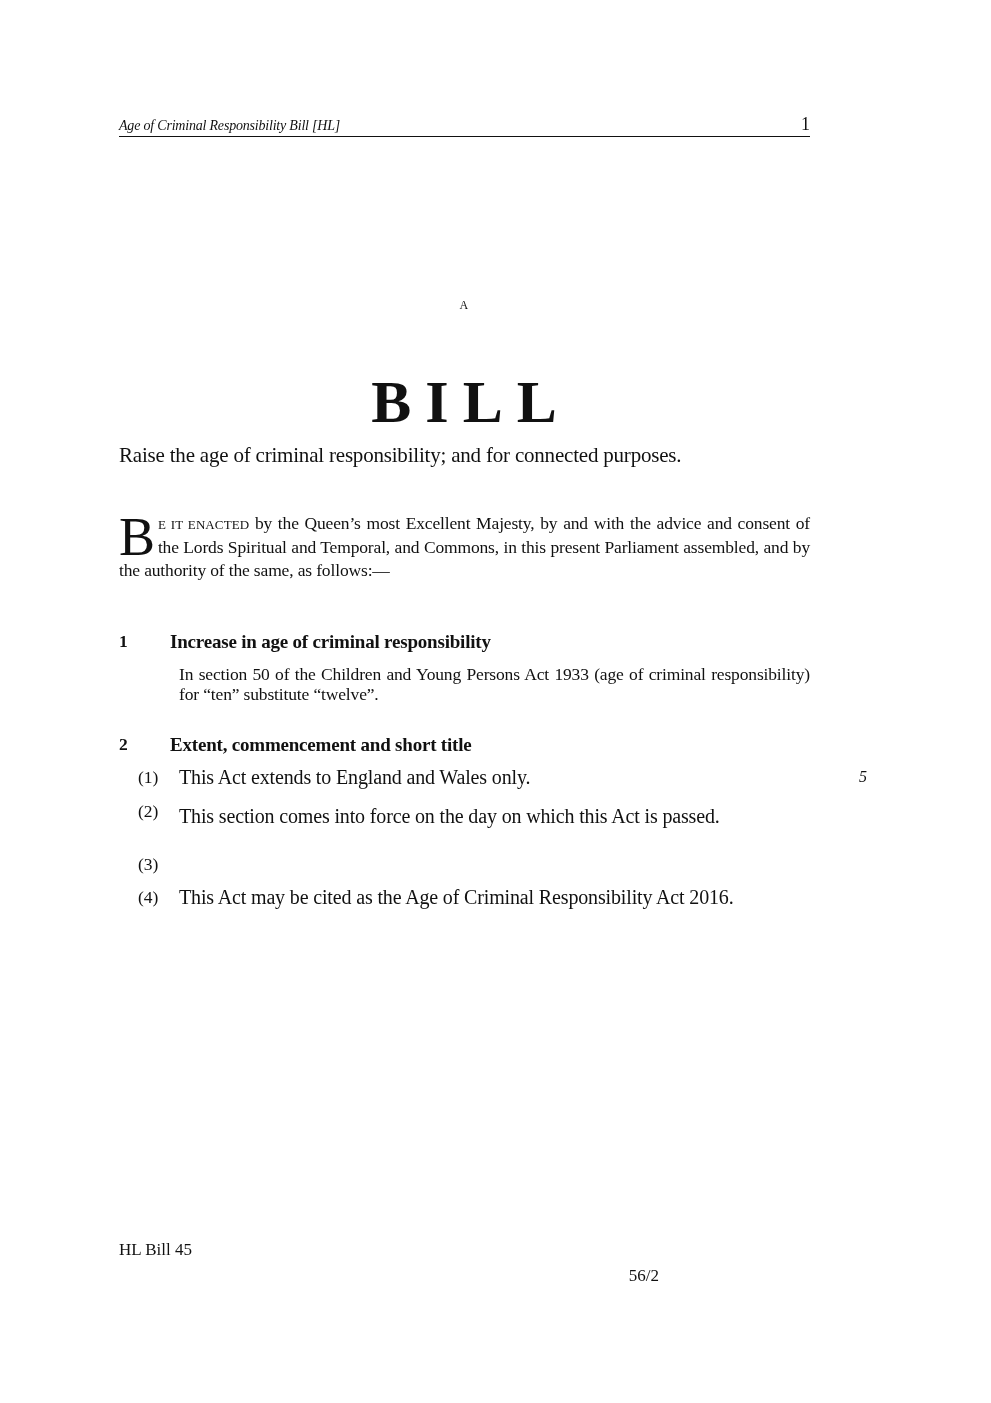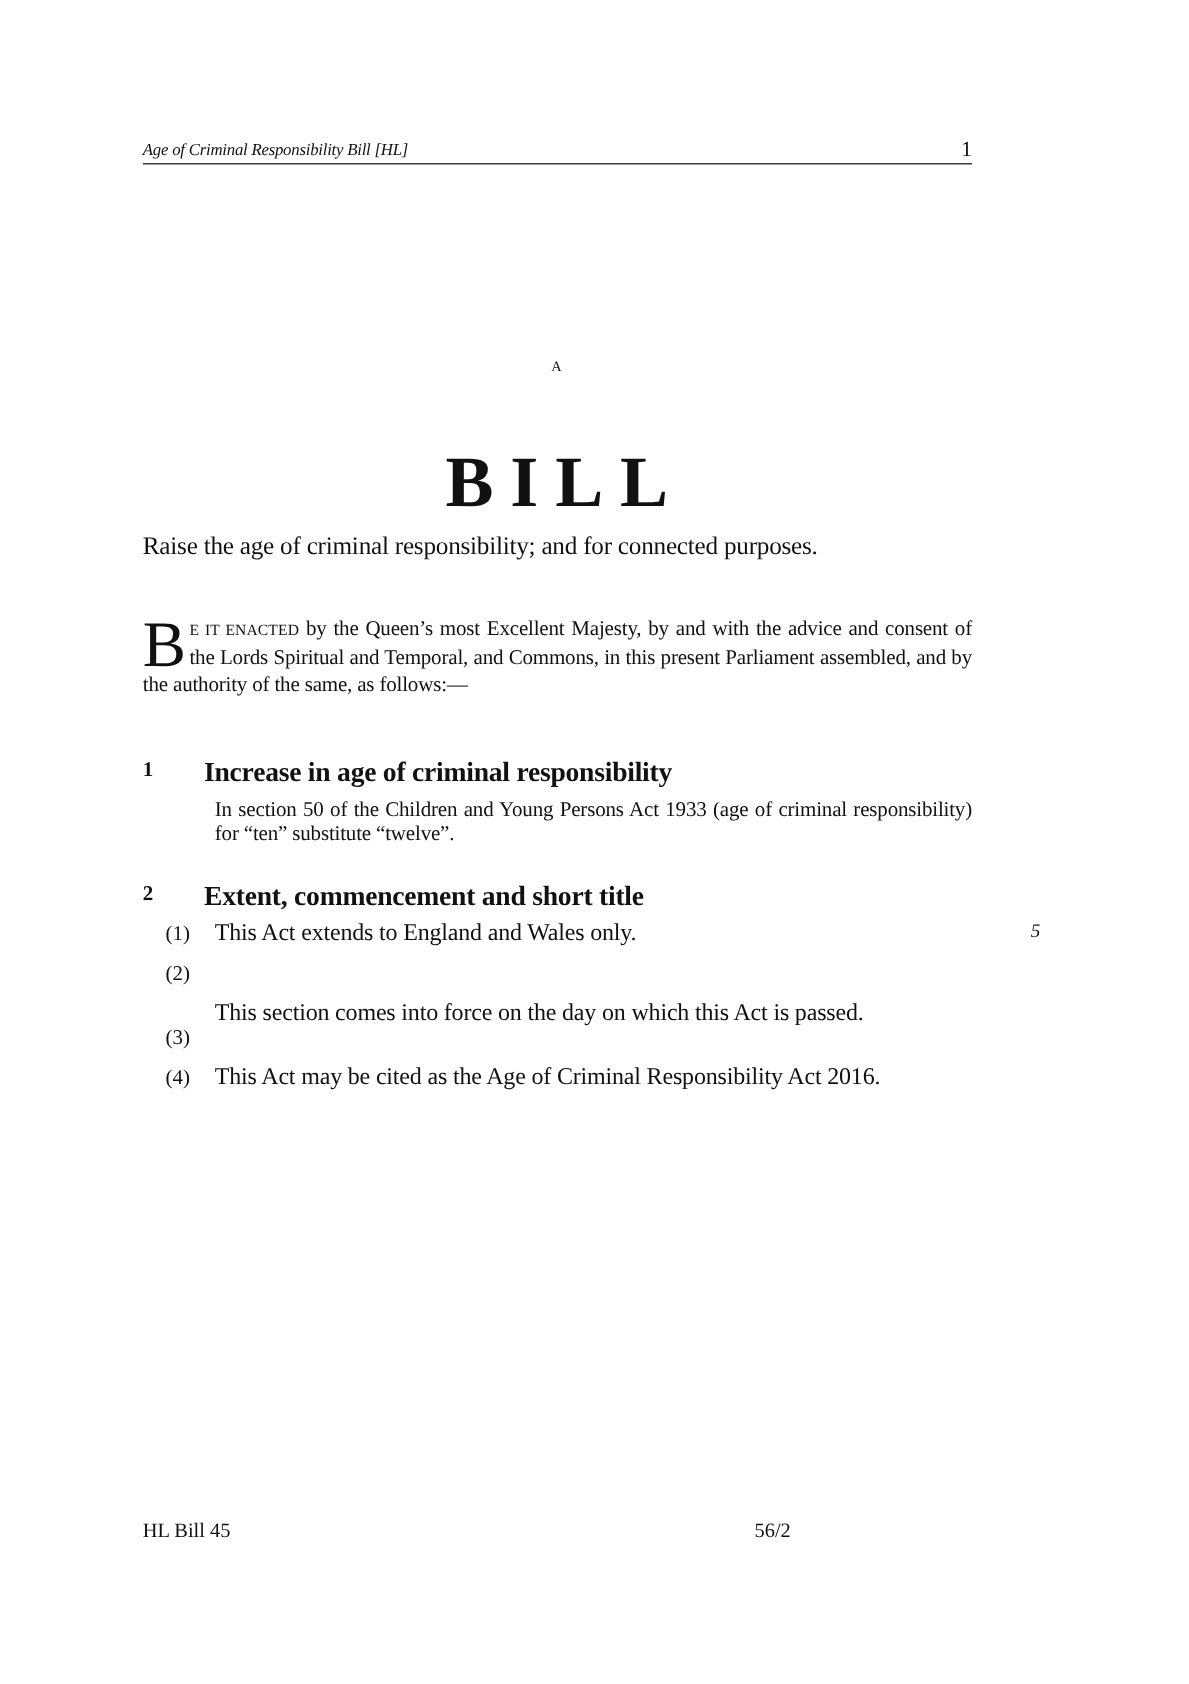--- a/index.html
+++ b/index.html
@@ -112,7 +112,7 @@
     .clause-heading {
       position: absolute;
       left: 170px;
-      font-size: 23px;
+      font-size: 19px;
       font-weight: bold;
       letter-spacing: -0.2px;
     }

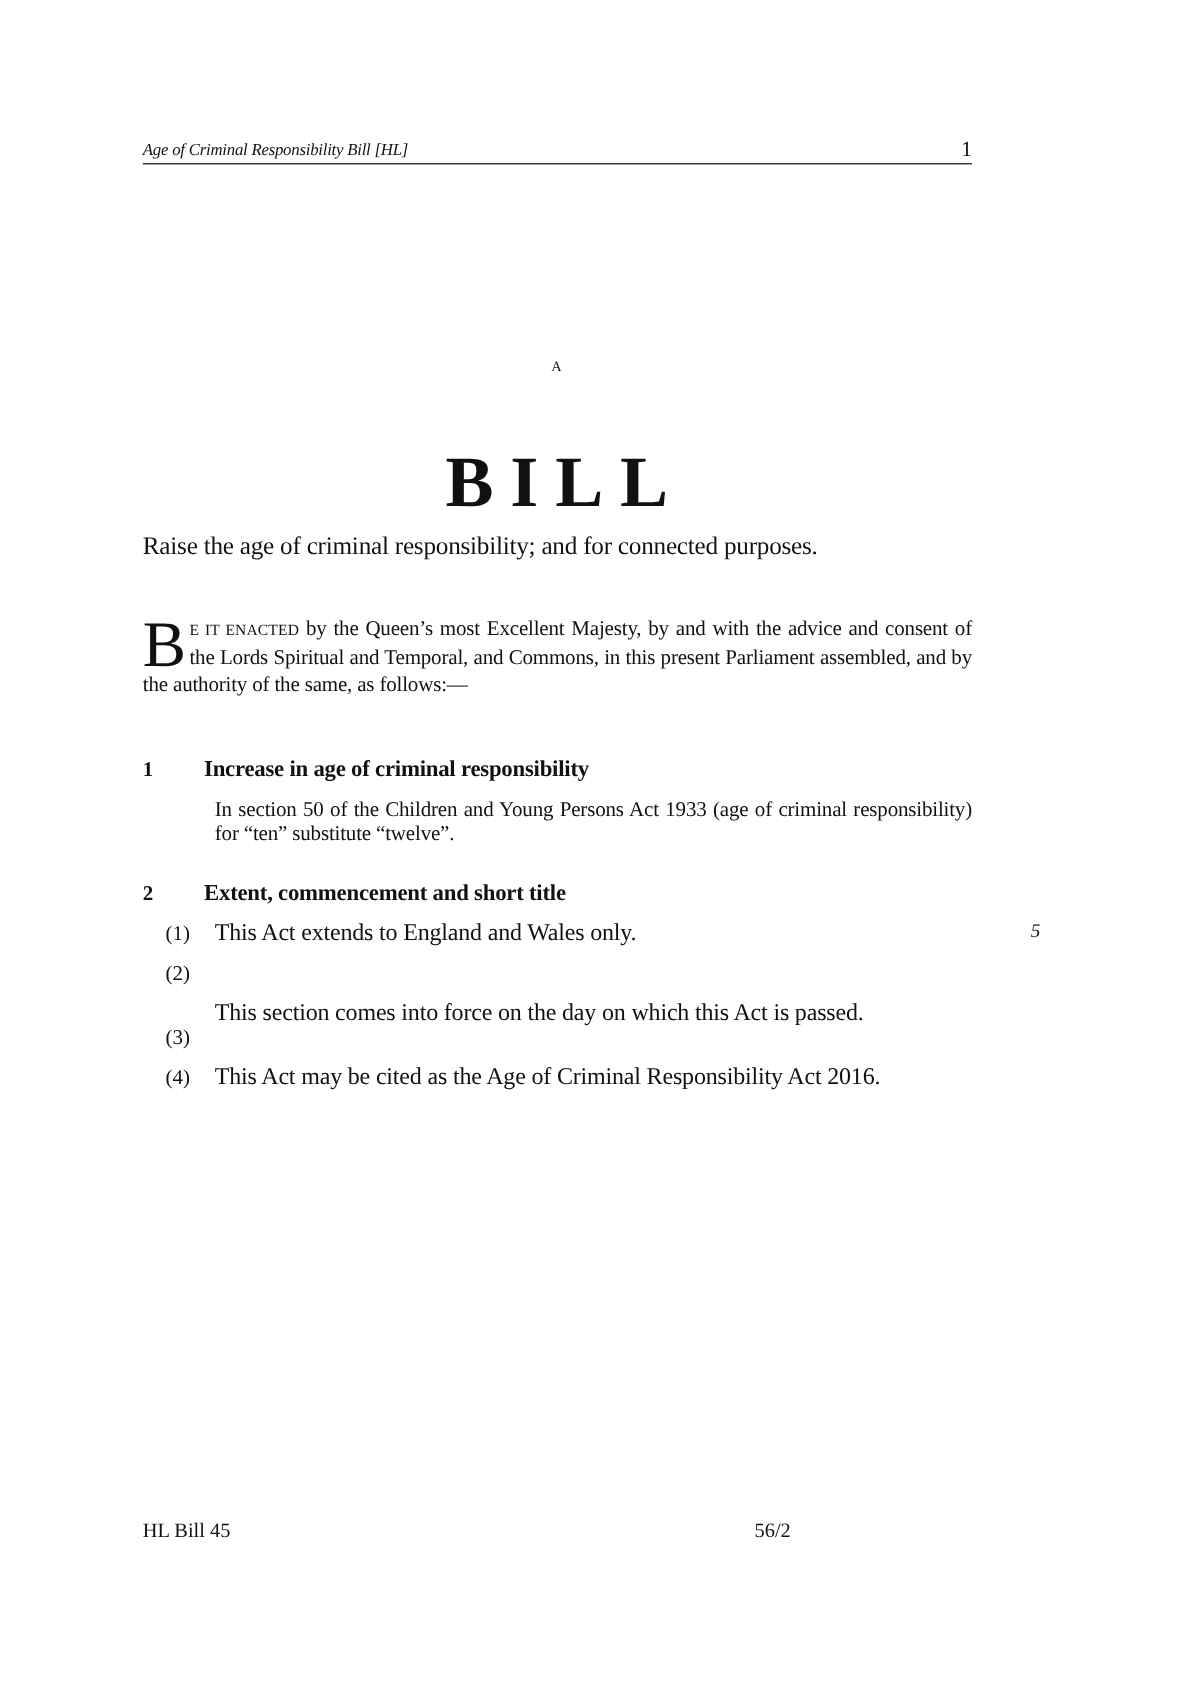--- a/index.html
+++ b/index.html
@@ -193,7 +193,7 @@
   <div class="sub-num" style="top: 801px;">(2)</div>
 
   <div class="sub-num" style="top: 854px;">(3)</div>
-  <div class="sub-text" style="top: 834px; font-family: Liberation Serif, serif;">This section comes into force on the day on which this Act is passed.</div>
+  <div class="sub-text" style="top: 806px; font-family: Liberation Serif, serif;">This section comes into force on the day on which this Act is passed.</div>
 
   <div class="sub-num" style="top: 887px;">(4)</div>
   <div class="sub-text" style="top: 887px;">This Act may be cited as the Age of Criminal Responsibility Act 2016.</div>

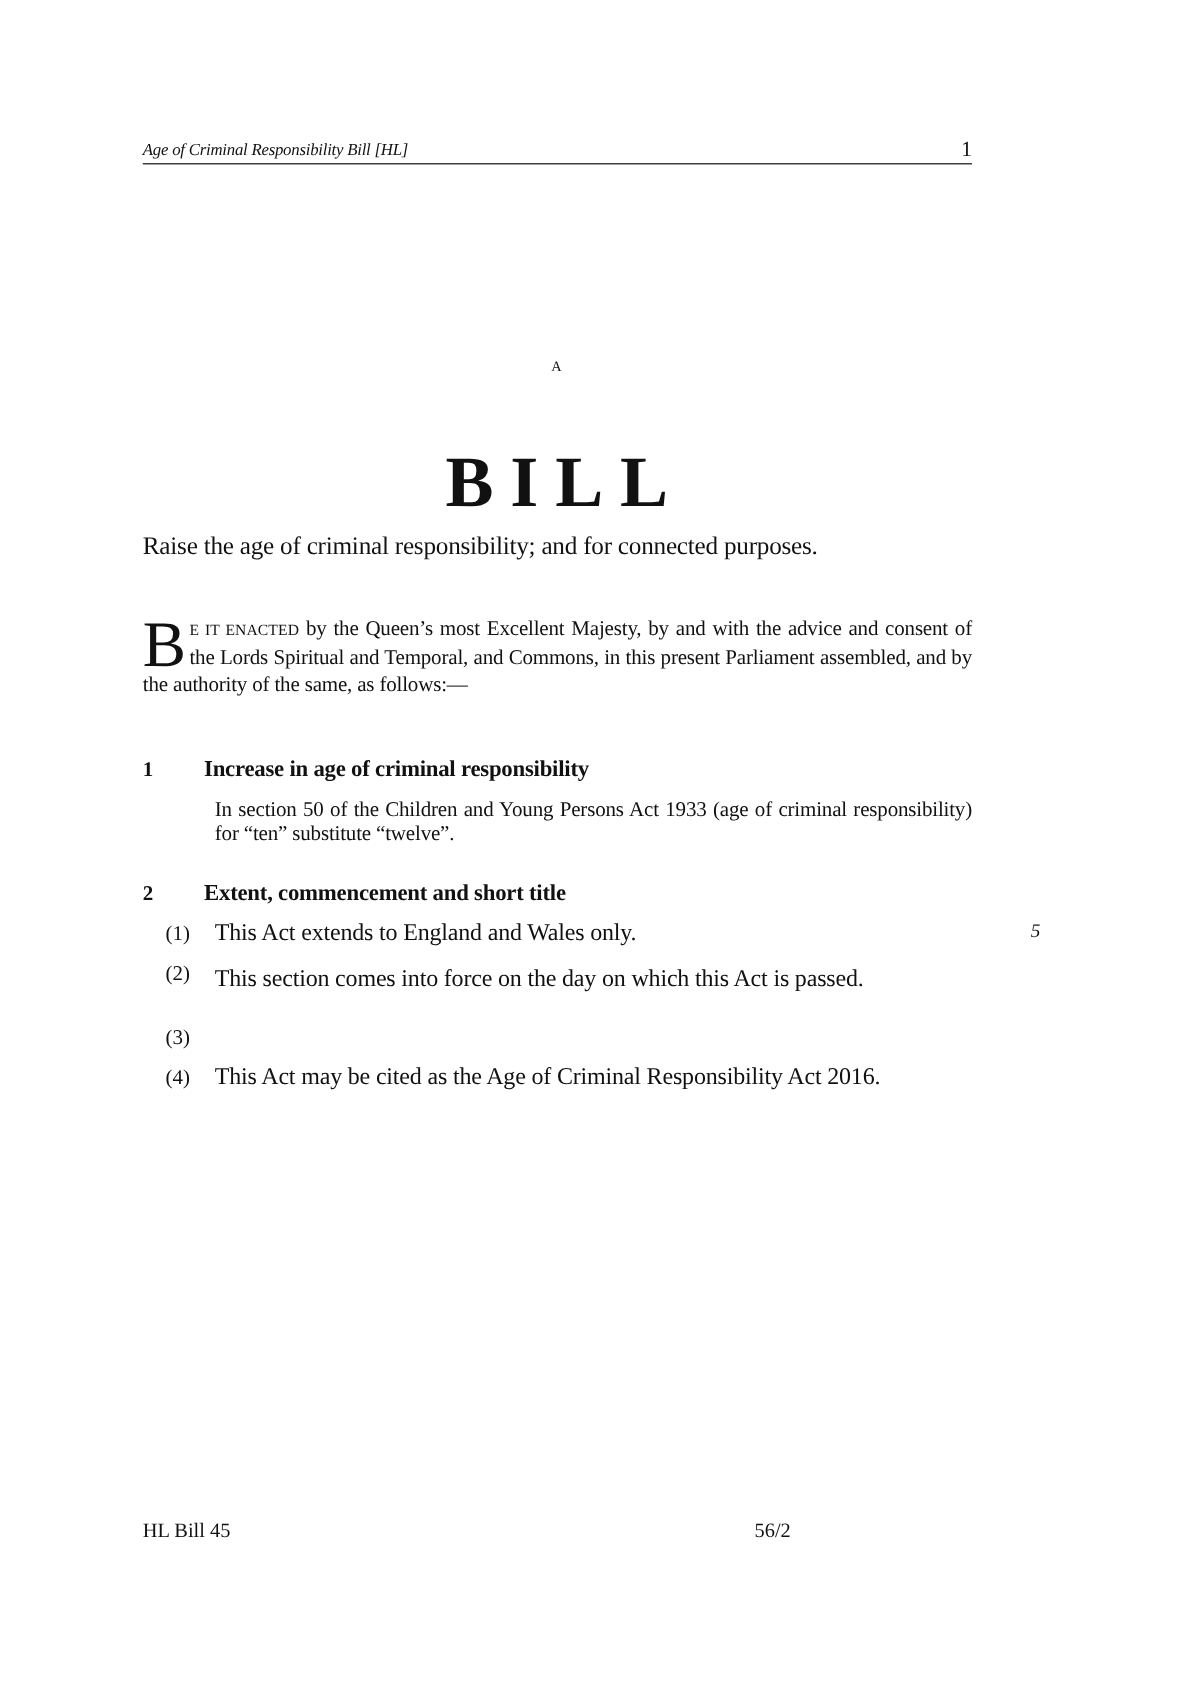--- a/index.html
+++ b/index.html
@@ -151,7 +151,7 @@
     .footer-left {
       position: absolute;
       left: 119px;
-      top: 1266px;
+      top: 1240px;
       font-size: 17px;
     }
     .footer-right {

